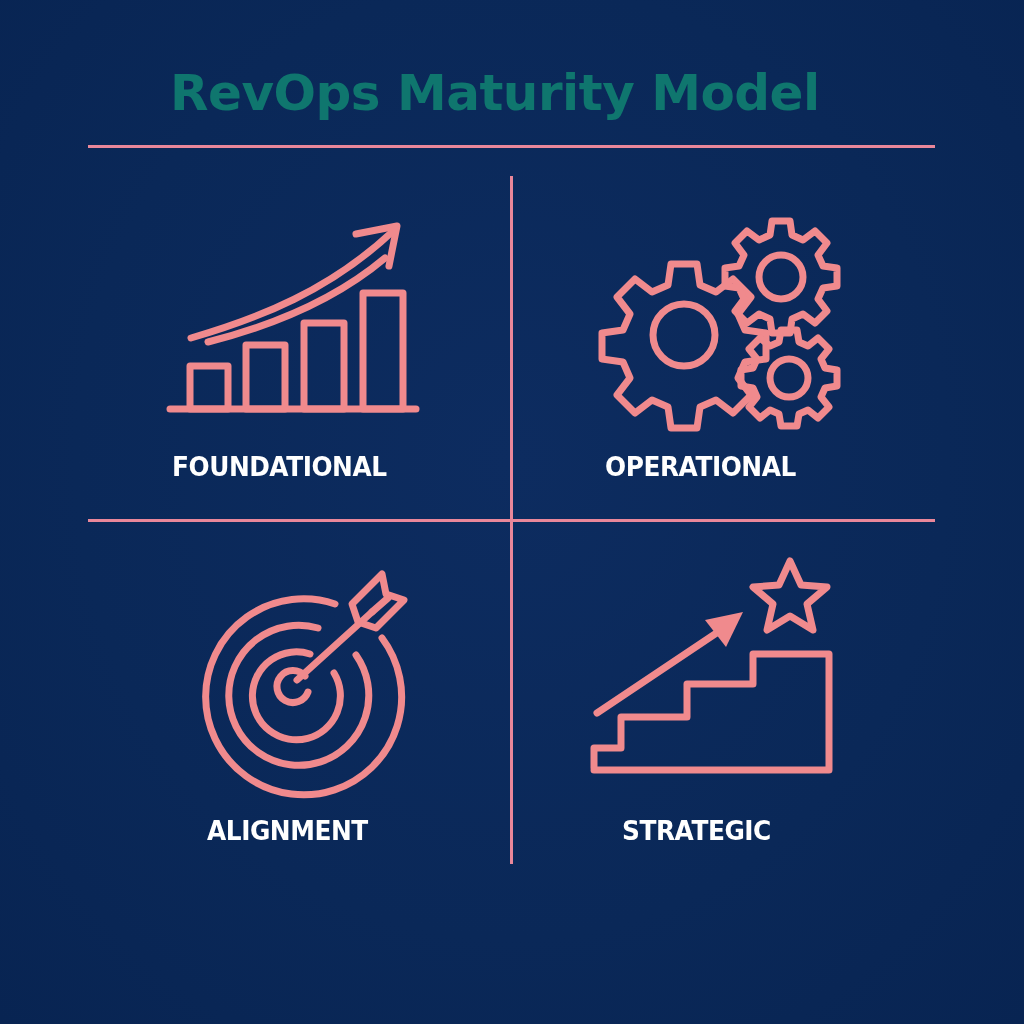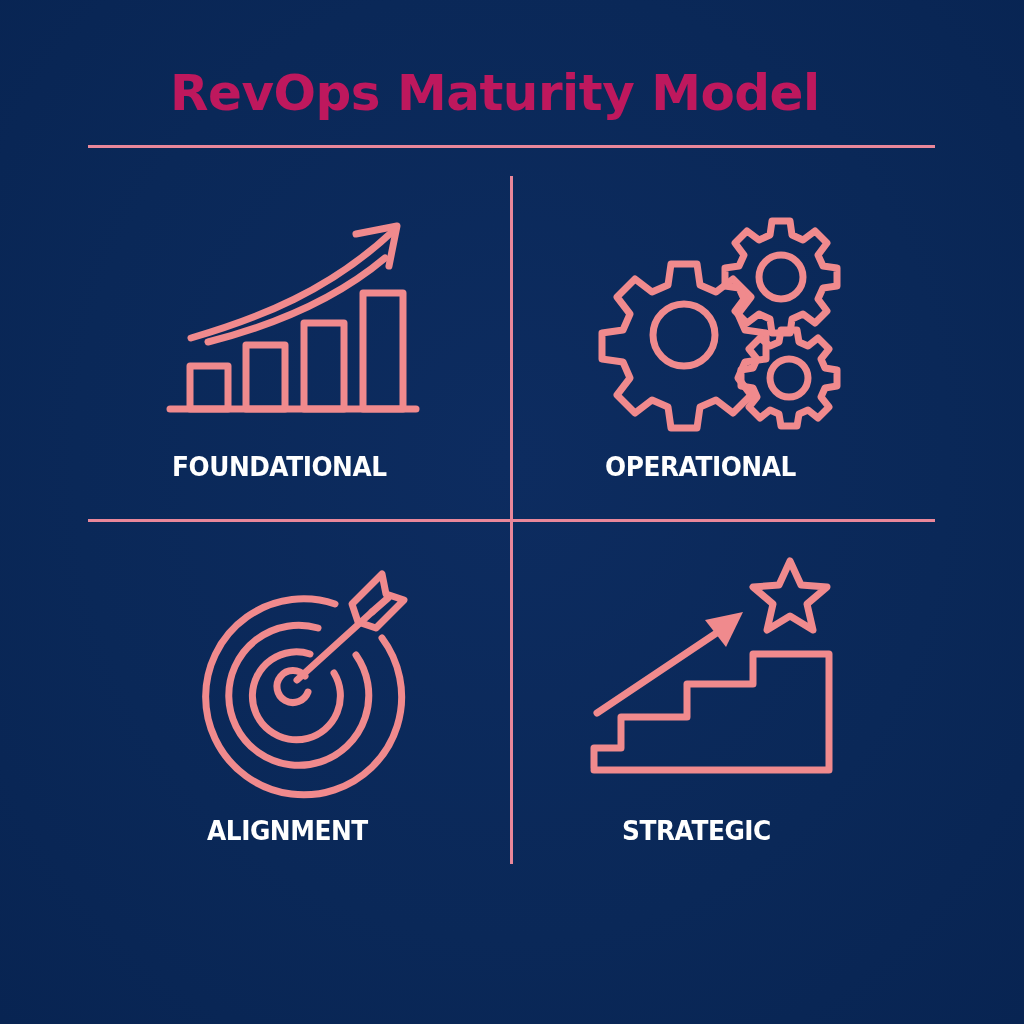--- a/index.html
+++ b/index.html
@@ -12,7 +12,7 @@
   .title {
     position:absolute; left:0; width:1024px; top:64px;
     text-align:left; padding-left:170px; box-sizing:border-box;
-    color:#be185d; font-weight:bold; font-size:50px; letter-spacing:-0.5px;
+    color:#0f766e; font-weight:bold; font-size:50px; letter-spacing:-0.5px;
     font-family: "DejaVu Sans", sans-serif;
   }
   .line { position:absolute; background:#e9879a; }

